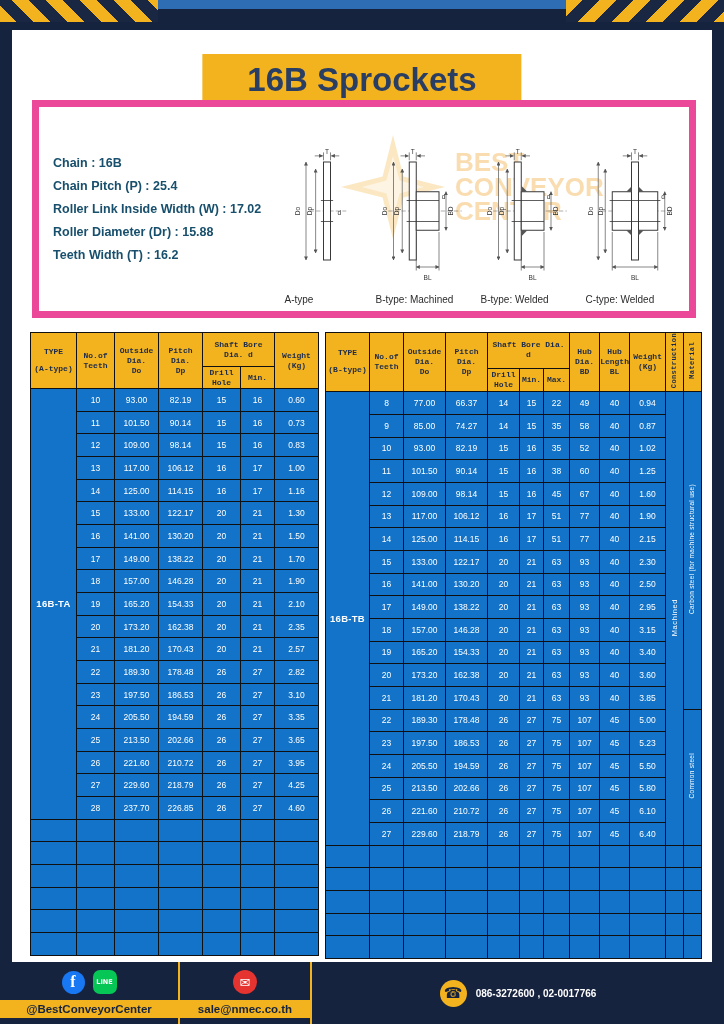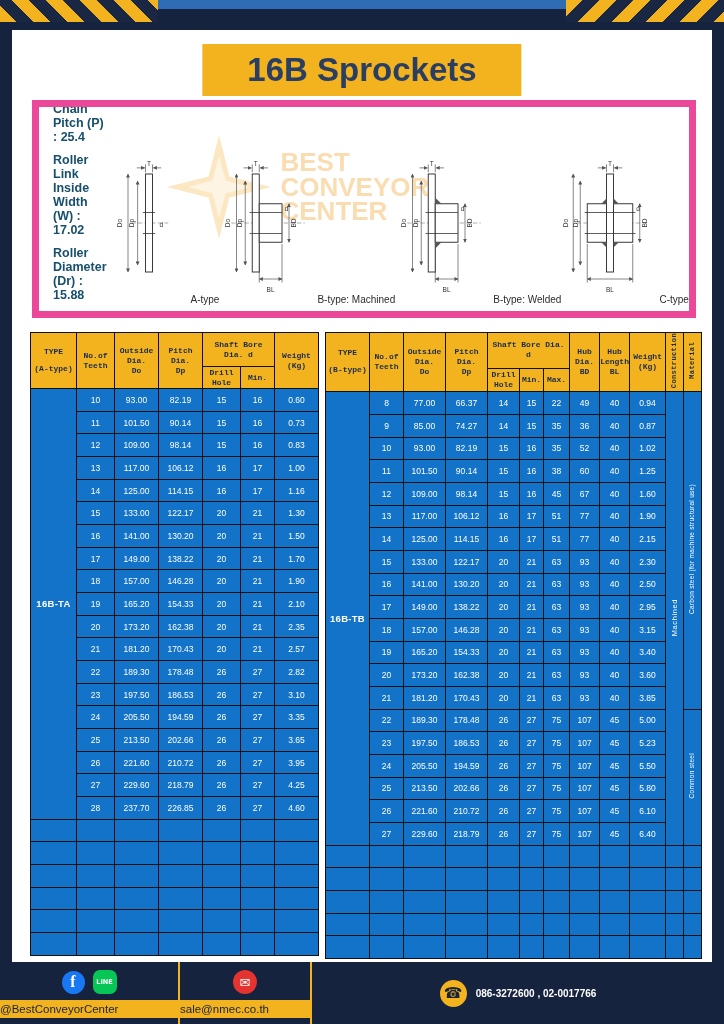--- a/index.html
+++ b/index.html
@@ -16,7 +16,7 @@
   .hazard.right { right:0; background:repeating-linear-gradient(135deg,#f2b31f 0 12px,#1a2742 12px 24px); }
   
   .page { position:absolute; top:30px; left:12px; right:12px; bottom:62px; background:#ffffff; }
-  .title-banner { position:absolute; top:14px; left:50%; transform:translateX(-50%); background:#f2b31f; padding:7px 45px; }
+  .title-banner { position:absolute; top:24px; left:50%; transform:translateX(-50%); background:#f2b31f; padding:7px 45px; }
   .title-banner h1 { font-size:33px; font-weight:bold; color:#2a3e63; white-space:nowrap; }
   
   .info-box { position:absolute; top:70px; left:20px; right:16px; height:218px; border:7px solid #ec4899; display:flex; background:#fff; overflow:hidden; }

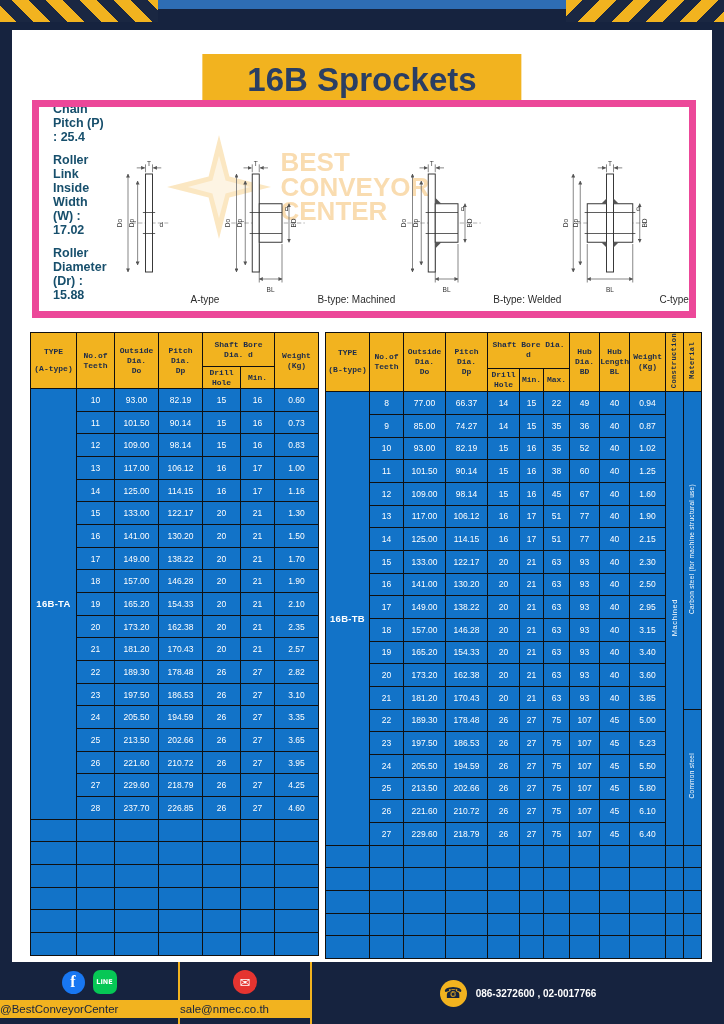--- a/index.html
+++ b/index.html
@@ -23,7 +23,7 @@
   .specs { width:242px; display:flex; flex-direction:column; justify-content:center; gap:9px; padding-left:14px; z-index:2; }
   .spec-line { font-size:12.5px; font-weight:bold; color:#174f6c; }
   .diagrams { flex:1; position:relative; display:flex; align-items:flex-end; justify-content:space-around; padding:6px 2px 6px 0; }
-  .diagram { position:relative; z-index:1; display:flex; flex-direction:row; align-items:flex-end; }
+  .diagram { position:relative; z-index:1; display:flex; flex-direction:column; align-items:flex-start; }
   .diagram-label { font-size:10px; color:#2b2b2b; margin-top:1px; white-space:nowrap; }
   .watermark { position:absolute; left:60px; top:28px; display:flex; align-items:center; gap:10px; opacity:0.4; z-index:0; pointer-events:none; }
   .watermark-text { width:150px; font-size:26px; font-weight:bold; color:#f2a93c; line-height:0.95; }

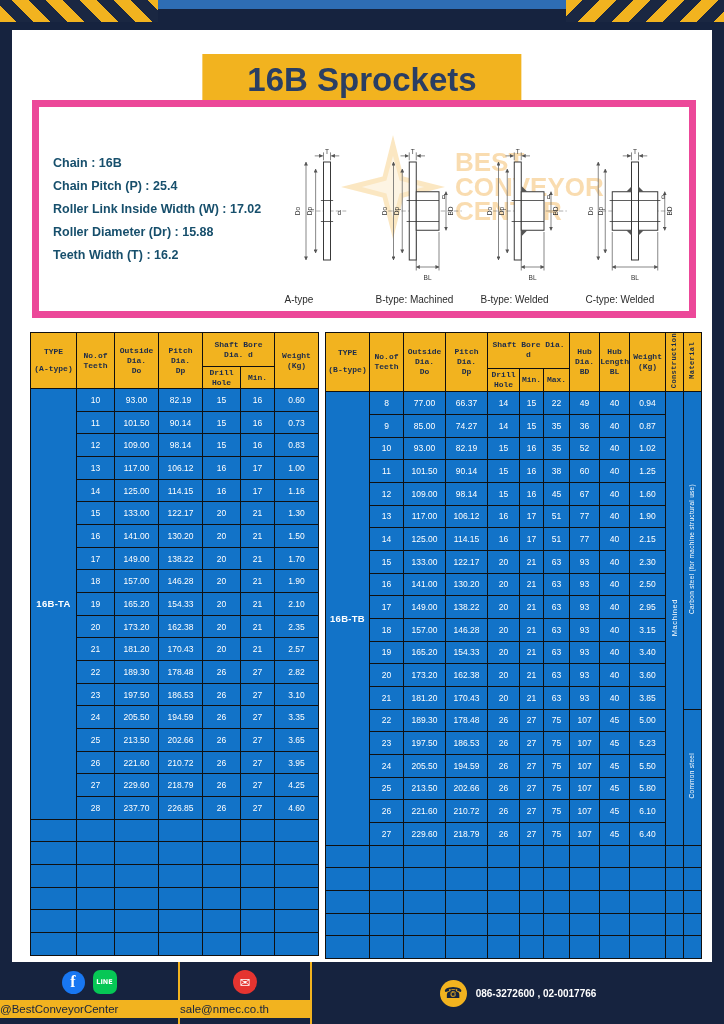--- a/index.html
+++ b/index.html
@@ -540,7 +540,7 @@
             <td data-name="data-cell">14</td>
             <td data-name="data-cell">15</td>
             <td data-name="data-cell">35</td>
-            <td data-name="data-cell">36</td>
+            <td data-name="data-cell">58</td>
             <td data-name="data-cell">40</td>
             <td data-name="data-cell">0.87</td>
           </tr>

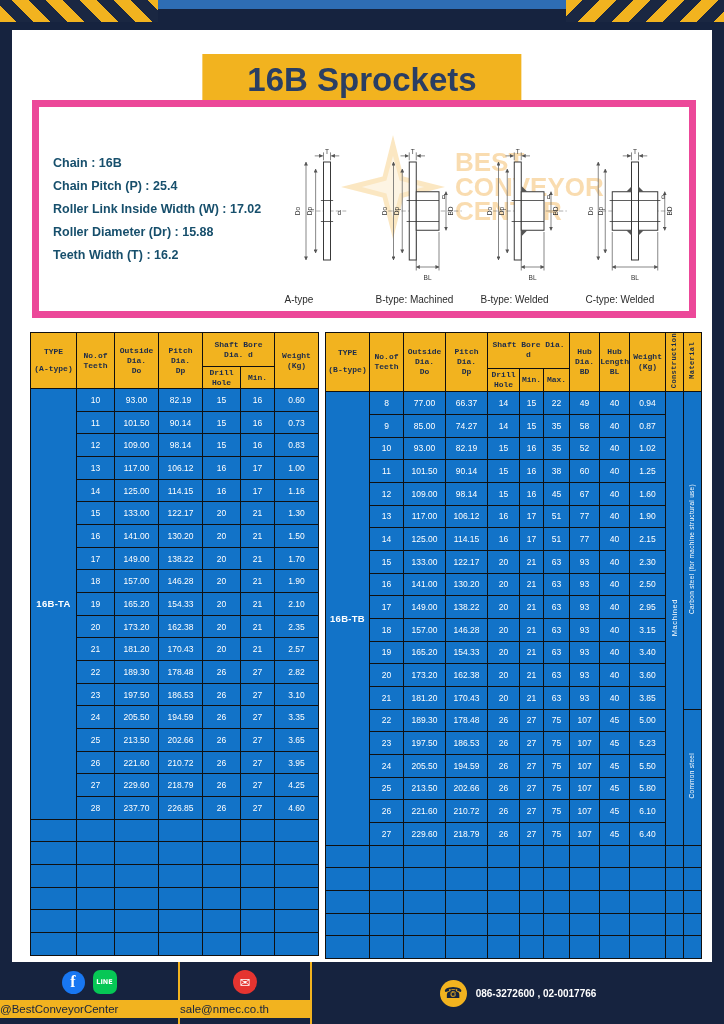--- a/index.html
+++ b/index.html
@@ -49,7 +49,7 @@
   .fsec { display:flex; flex-direction:column; align-items:center; border-right:2px solid #f2b31f; }
   .fsec.last { border-right:none; flex:1; justify-content:center; }
   .icons-row { display:flex; align-items:center; gap:8px; margin-top:6px; height:28px; }
-  .label-strip { margin-top:auto; margin-bottom:6px; width:100%; background:#f2b31f; color:#16233f; font-weight:normal; font-size:11.5px; padding:3px 0; white-space:nowrap; }
+  .label-strip { margin-top:auto; margin-bottom:6px; width:100%; background:#f2b31f; color:#16233f; font-weight:bold; font-size:11.5px; text-align:center; padding:3px 0; white-space:nowrap; }
   .icon { display:flex; align-items:center; justify-content:center; font-family:"DejaVu Sans", sans-serif; }
   .icon.fb { width:23px; height:23px; border-radius:50%; background:#1877f2; color:#fff; font-family:"Liberation Serif", serif; font-weight:bold; font-size:16px; }
   .icon.line { width:24px; height:24px; border-radius:7px; background:#06c755; color:#fff; font-weight:bold; font-size:6.5px; }

